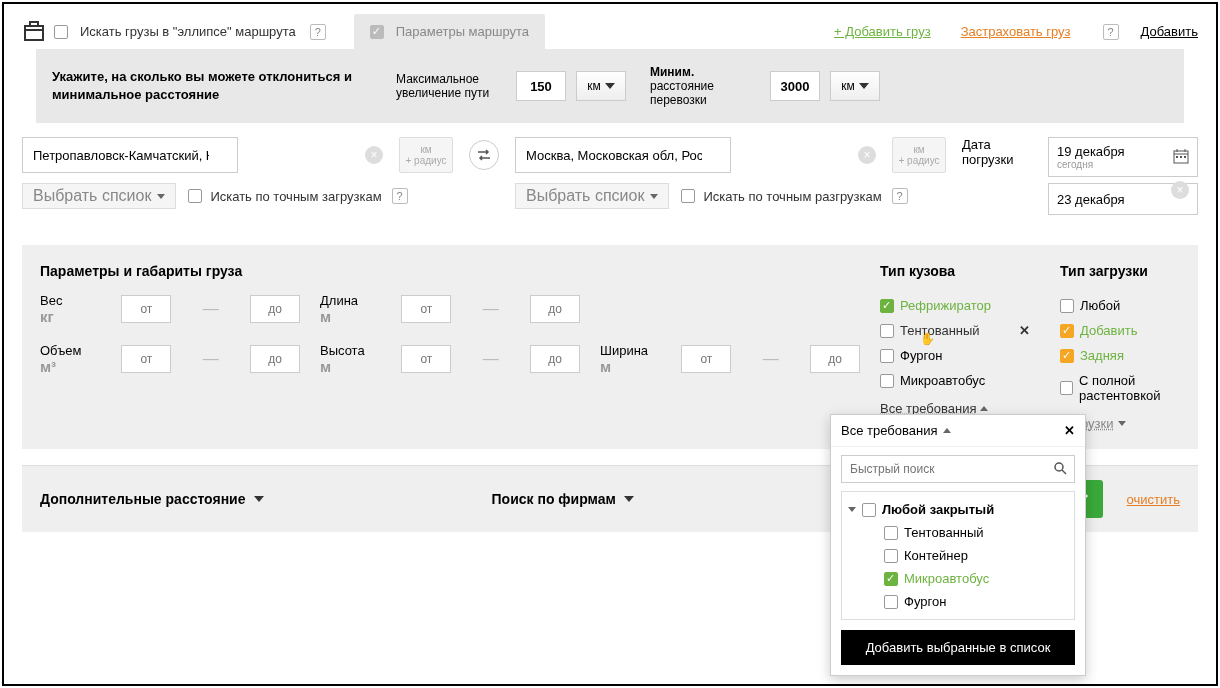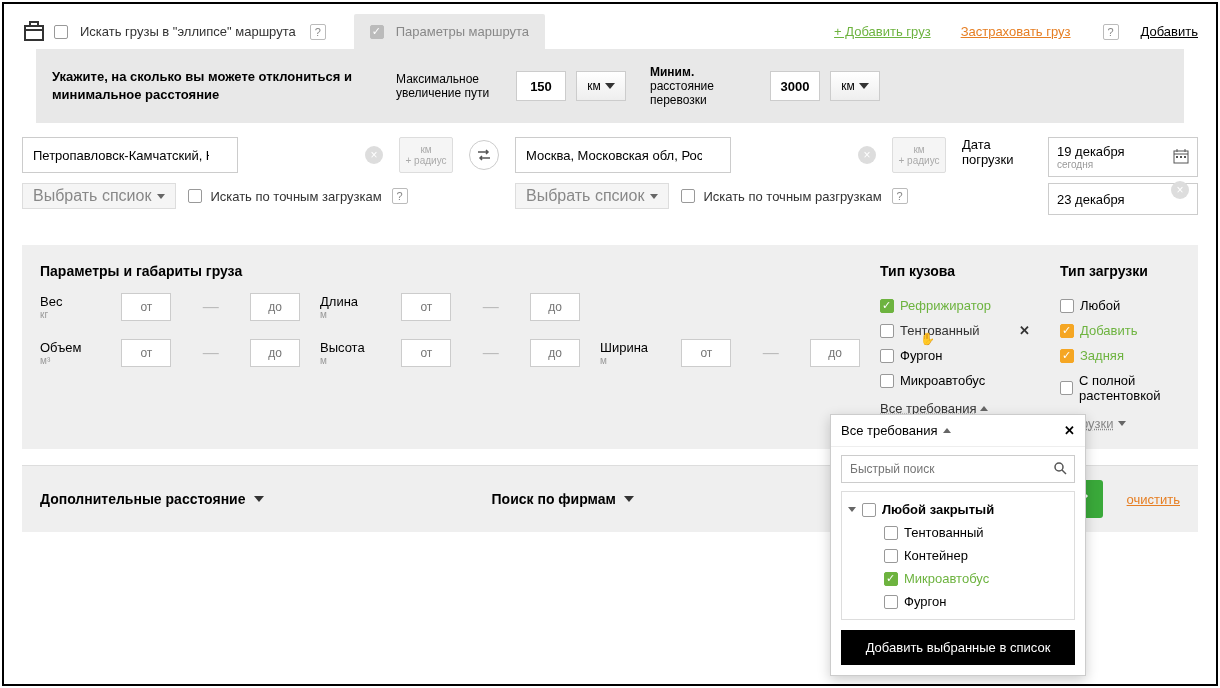--- a/index.html
+++ b/index.html
@@ -54,7 +54,7 @@
 .dim-grid { display: grid; grid-template-columns: 260px 260px 260px; gap: 18px 20px; }
 .dim-field { display: flex; align-items: center; gap: 8px; justify-content: space-between; }
 .dim-label { width: 50px; font-size: 13px; }
-.dim-label .unit { font-size: 10px; color: #999; display: block; }
+.dim-label .unit { font-size: 15px; color: #999; display: block; font-weight: bold; }
 .dim-input { width: 50px; height: 28px; border: 1px solid #ccc; text-align: center; font-size: 12px; color: #999; background: #fff; }
 .dash { color: #bbb; }
 .params-right { display: flex; gap: 30px; }

